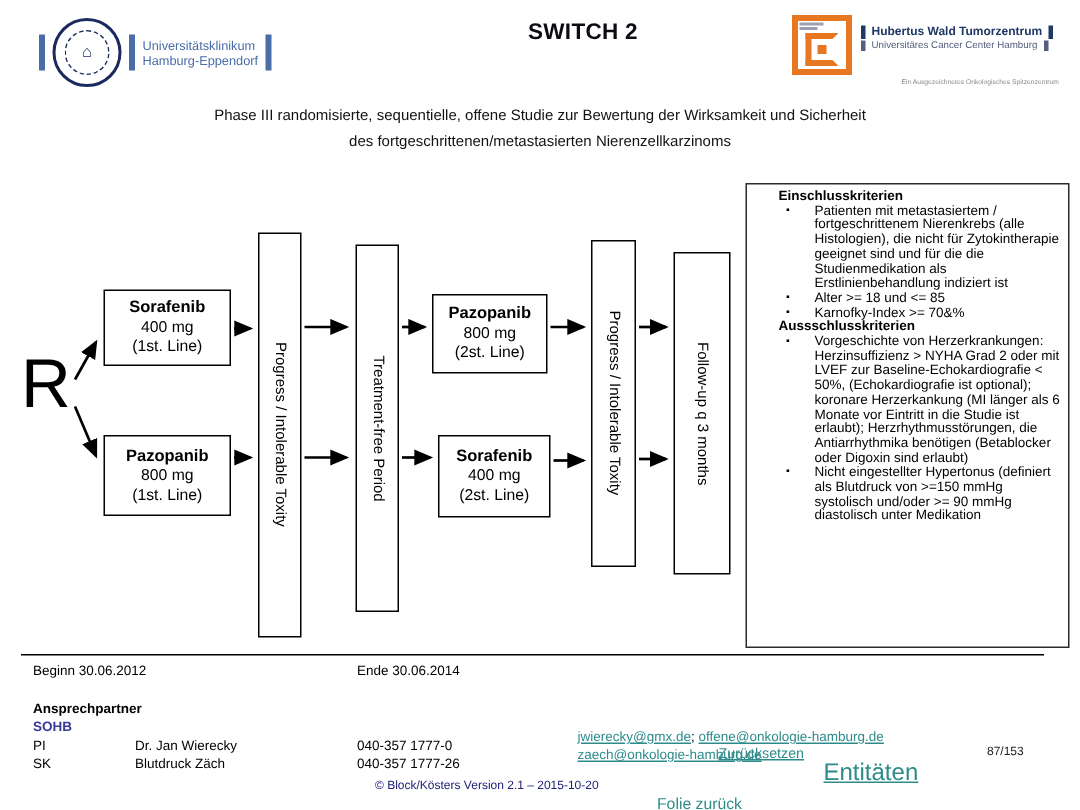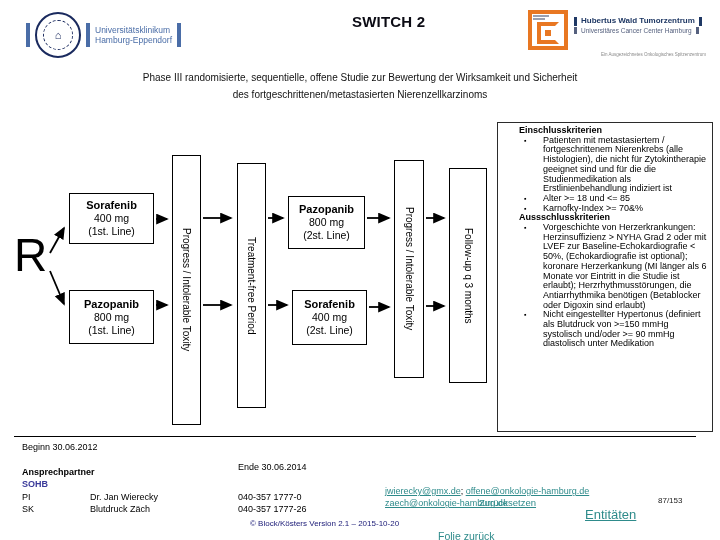--- a/index.html
+++ b/index.html
@@ -57,7 +57,7 @@
   .footer-line{left:14px;top:436px;width:682px;border-top:1.4px solid #000;height:0;}
   .f9{font-size:9px;}
   .begin{left:22px;top:442px;}
-  .end{left:238px;top:442px;margin-top:20px;}
+  .end{left:238px;top:442px;}
   .contact-head{left:22px;top:467px;font-weight:bold;}
   .sohb{left:22px;top:479px;font-weight:bold;color:#3a3a9a;}
   .r1{top:492px;}

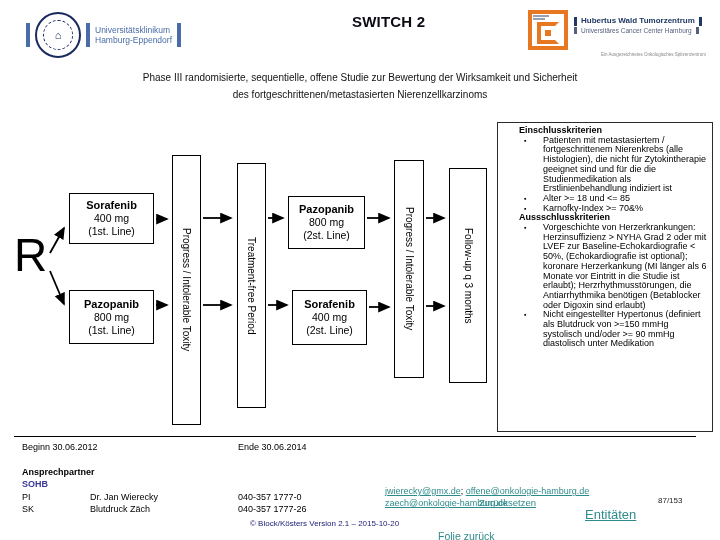--- a/index.html
+++ b/index.html
@@ -70,7 +70,7 @@
   .emails2{left:385px;top:498px;font-size:9px;}
   .lnk-reset{left:479px;top:497px;font-size:9.5px;}
   .lnk-back{left:438px;top:530px;font-size:10.5px;text-align:center;}
-  .lnk-ent{left:585px;top:507px;font-size:13px;}
+  .lnk-ent{left:549px;top:507px;font-size:16px;}
   .pagenum{left:658px;top:496px;font-size:8px;color:#222;}
   .version{left:250px;top:519px;font-size:8px;color:#20207a;}
 </style>

